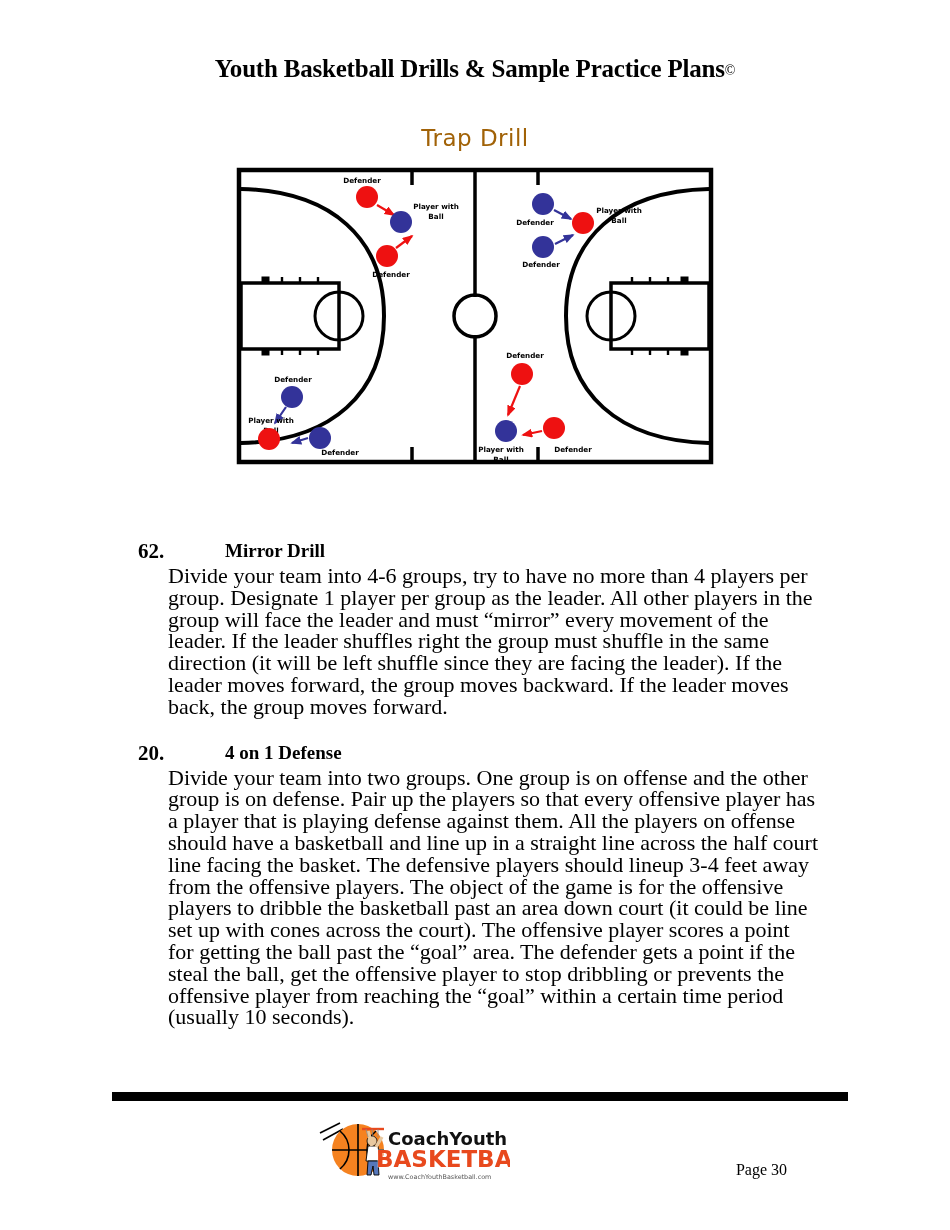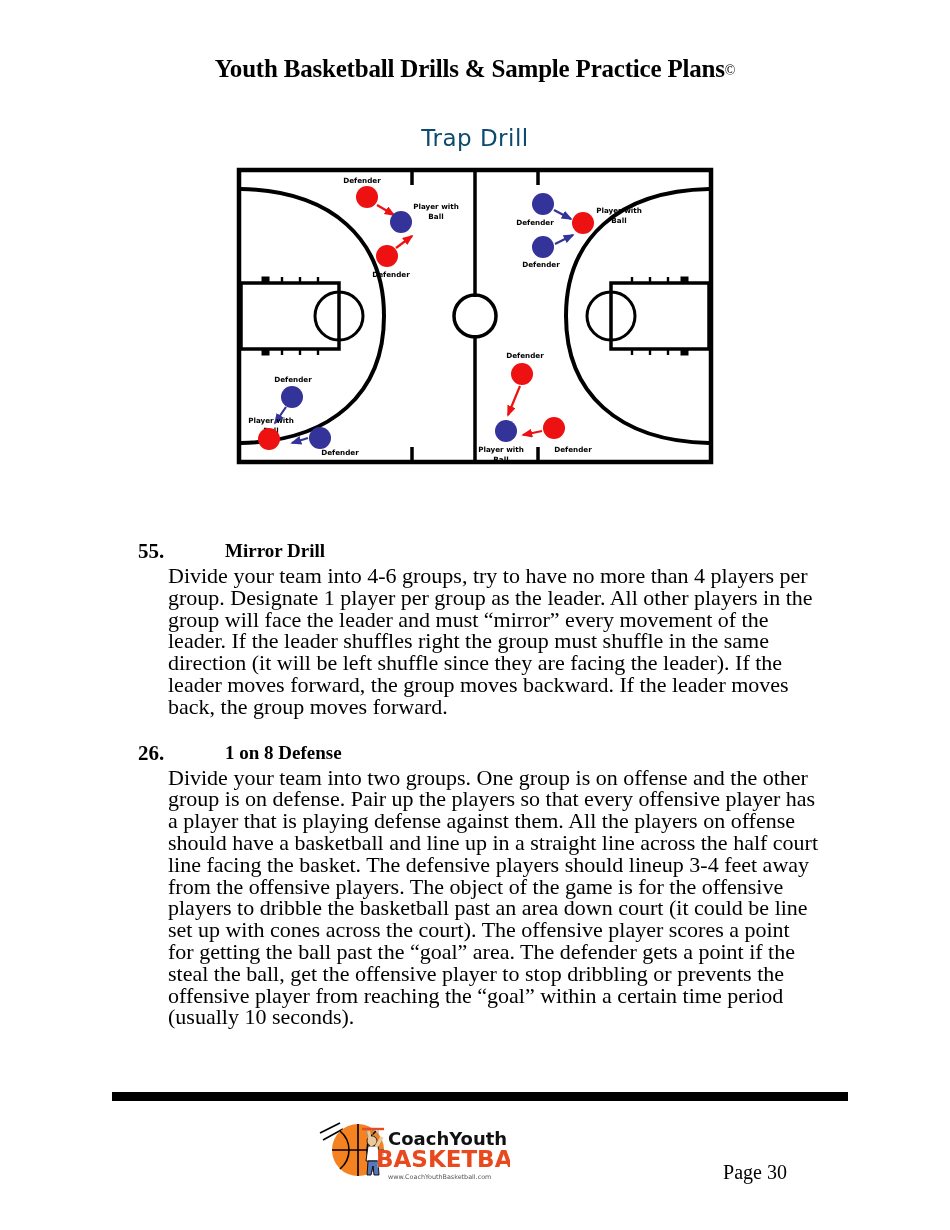--- a/index.html
+++ b/index.html
@@ -32,7 +32,7 @@
     text-align:center;
     font-family:"DejaVu Sans", sans-serif;
     font-size:23px;
-    color:#0c4a6e;
+    color:#a16207;
     letter-spacing:0.5px;
     margin-bottom:8px;
   }

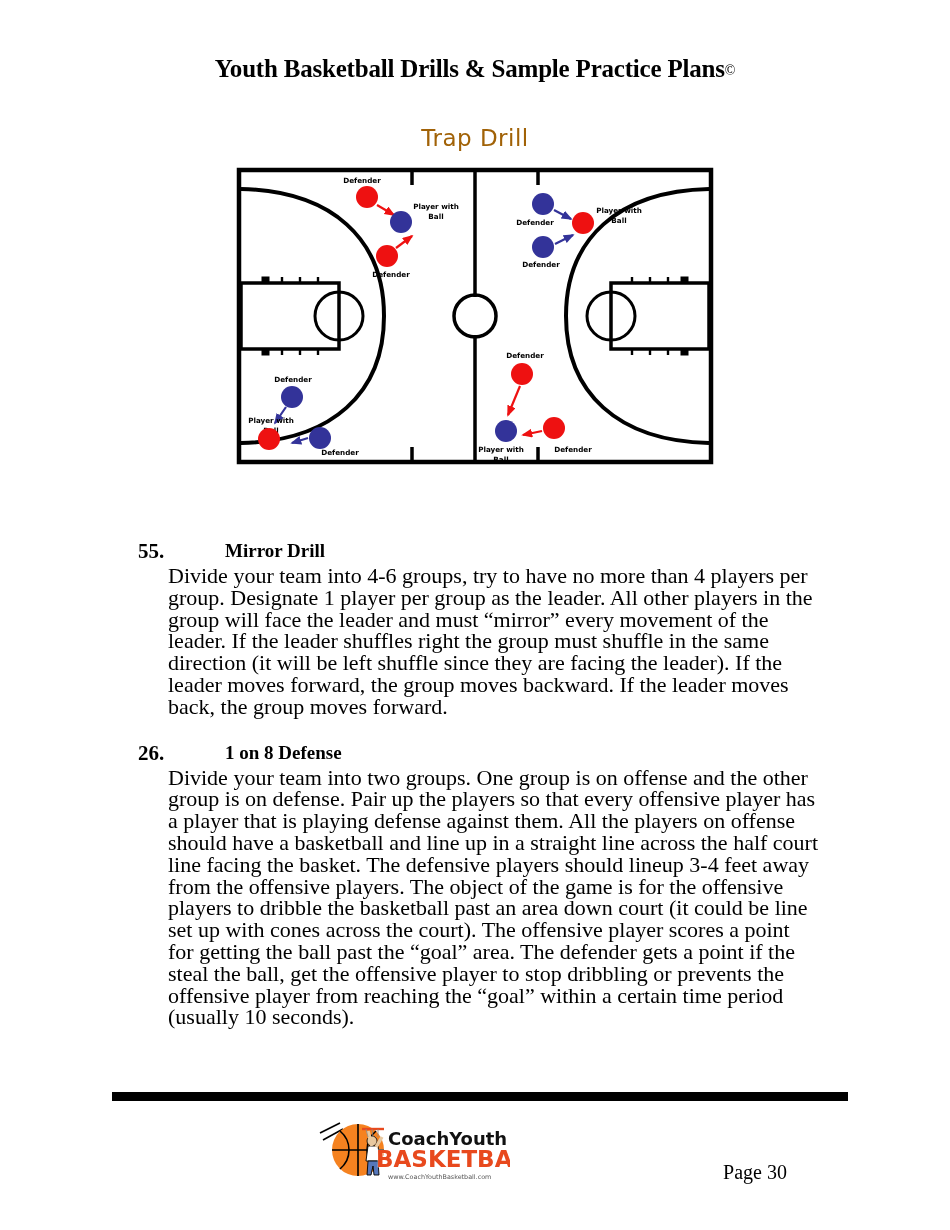--- a/index.html
+++ b/index.html
@@ -218,7 +218,7 @@
 
     <div class="drill">
       <div class="drill-head">
-        <span class="drill-num">55.</span>
+        <span class="drill-num">62.</span>
         <span class="drill-title">Mirror Drill</span>
       </div>
       <div class="drill-body">Divide your team into 4-6 groups, try to have no more than 4 players per group. Designate 1 player per group as the leader.  All other players in the group will face the leader and must “mirror” every movement of the leader.  If the leader shuffles right the group must shuffle in the same direction (it will be left shuffle since they are facing the leader).  If the leader moves forward, the group moves backward. If the leader moves back, the group moves forward.</div>

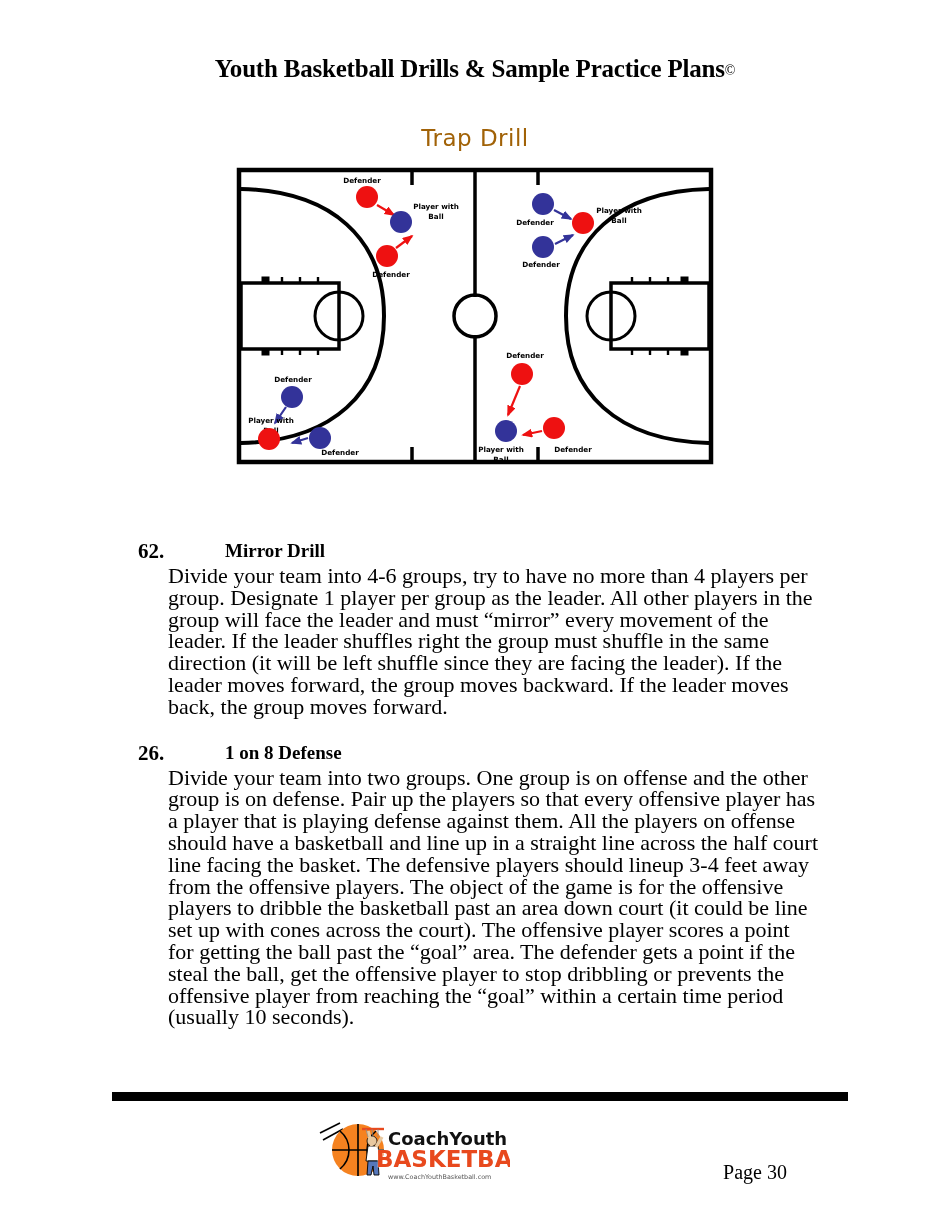--- a/index.html
+++ b/index.html
@@ -226,7 +226,7 @@
 
     <div class="drill">
       <div class="drill-head">
-        <span class="drill-num">26.</span>
+        <span class="drill-num">20.</span>
         <span class="drill-title">1 on 8 Defense</span>
       </div>
       <div class="drill-body">Divide your team into two groups.  One group is on offense and the other group is on defense.  Pair up the players so that every offensive player has a player that is playing defense against them.  All the players on offense should have a basketball and line up in a straight line across the half court line facing the basket.  The defensive players should lineup 3-4 feet away from the offensive players.  The object of the game is for the offensive players to dribble the basketball past an area down court (it could be line set up with cones across the court).  The offensive player scores a point for getting the ball past the “goal” area.  The defender gets a point if the steal the ball, get the offensive player to stop dribbling or prevents the offensive player from reaching the “goal” within a certain time period (usually 10 seconds).</div>

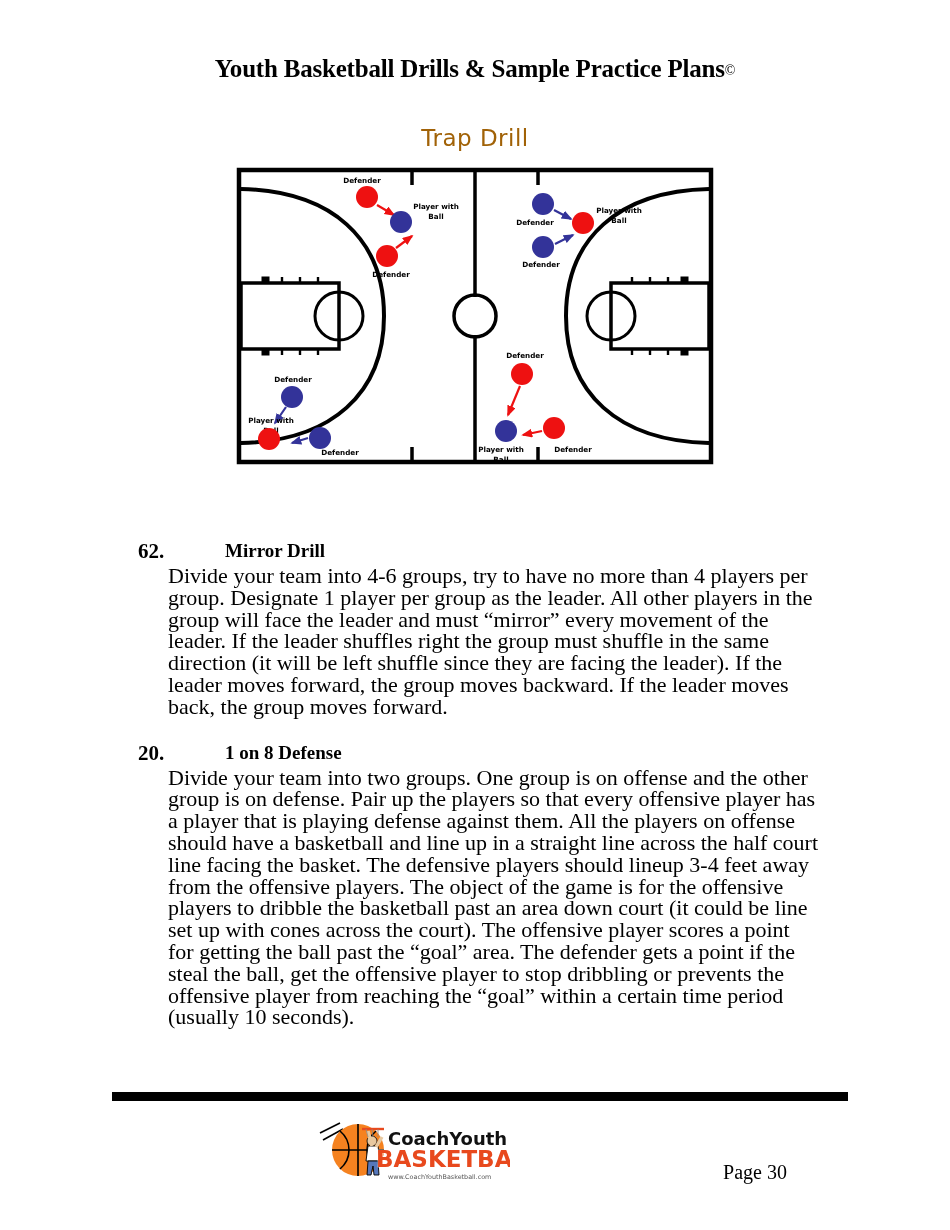--- a/index.html
+++ b/index.html
@@ -227,7 +227,7 @@
     <div class="drill">
       <div class="drill-head">
         <span class="drill-num">20.</span>
-        <span class="drill-title">1 on 8 Defense</span>
+        <span class="drill-title">4 on 1 Defense</span>
       </div>
       <div class="drill-body">Divide your team into two groups.  One group is on offense and the other group is on defense.  Pair up the players so that every offensive player has a player that is playing defense against them.  All the players on offense should have a basketball and line up in a straight line across the half court line facing the basket.  The defensive players should lineup 3-4 feet away from the offensive players.  The object of the game is for the offensive players to dribble the basketball past an area down court (it could be line set up with cones across the court).  The offensive player scores a point for getting the ball past the “goal” area.  The defender gets a point if the steal the ball, get the offensive player to stop dribbling or prevents the offensive player from reaching the “goal” within a certain time period (usually 10 seconds).</div>
     </div>

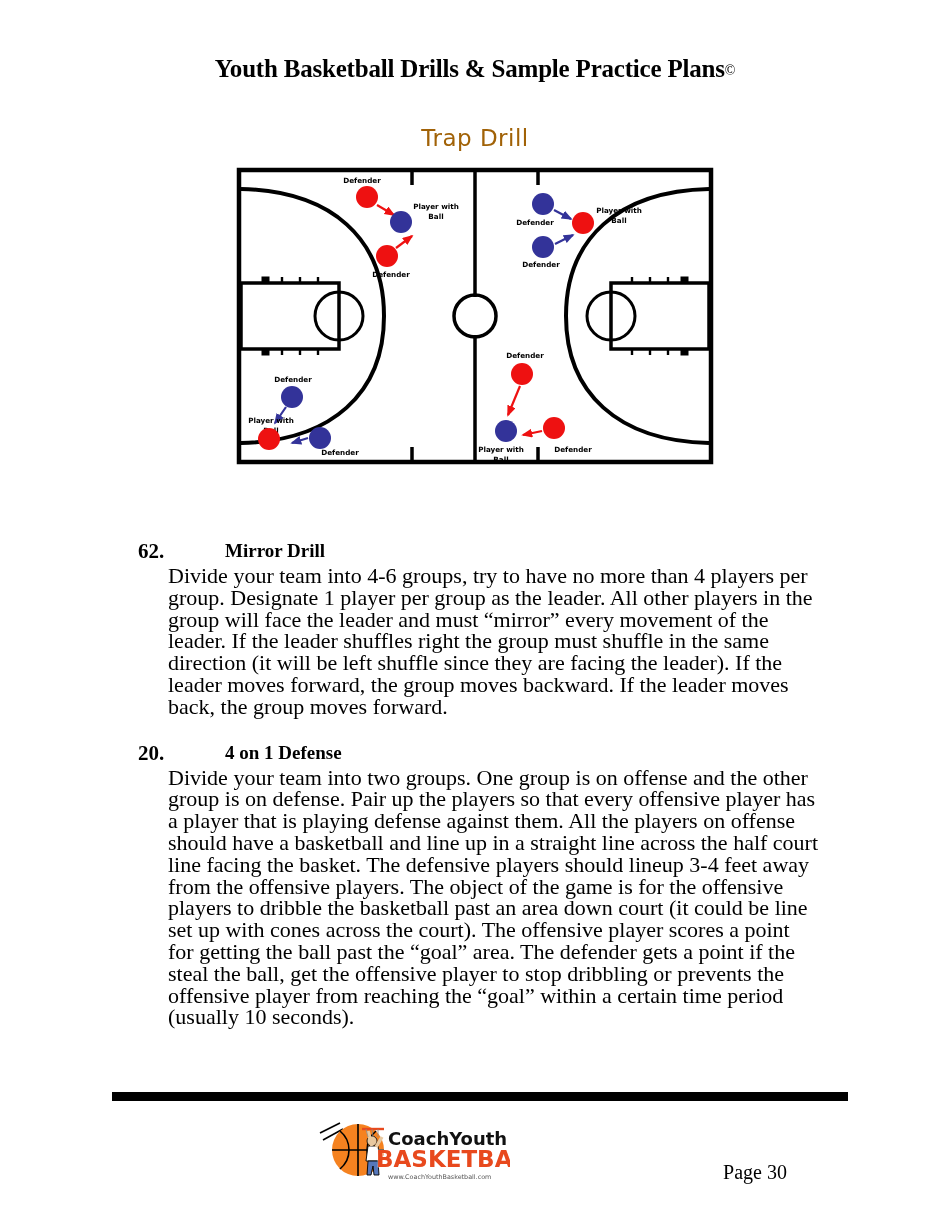--- a/index.html
+++ b/index.html
@@ -79,7 +79,7 @@
   .page-num {
     position:absolute; right:163px; top:48px;
     font-family:"Liberation Serif", serif;
-    font-size:20px;
+    font-size:16px;
   }
 </style>
 </head>

